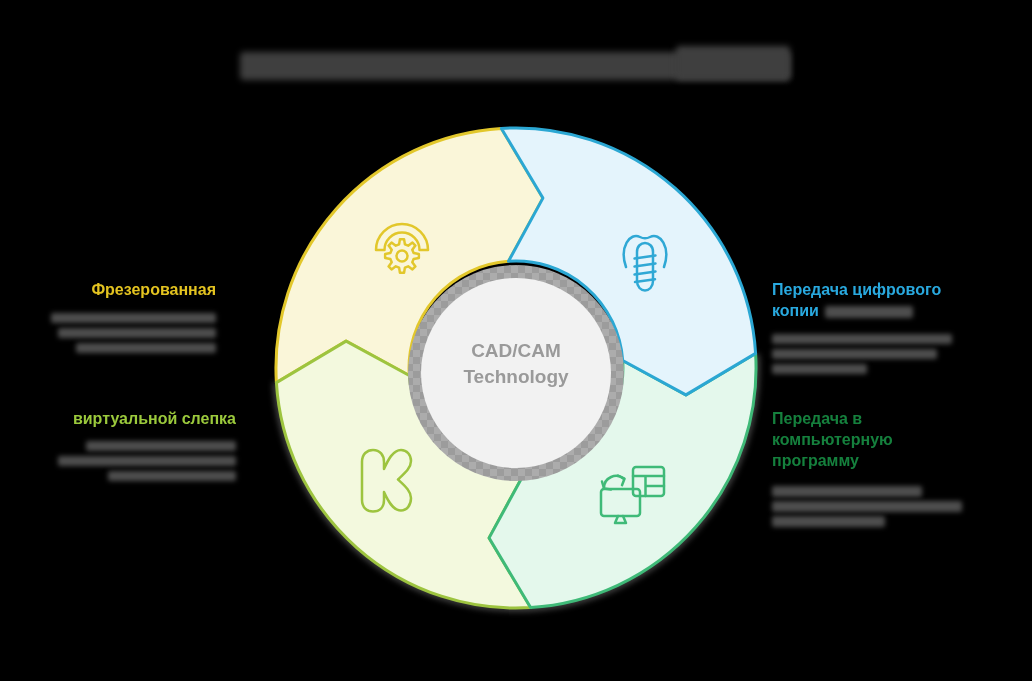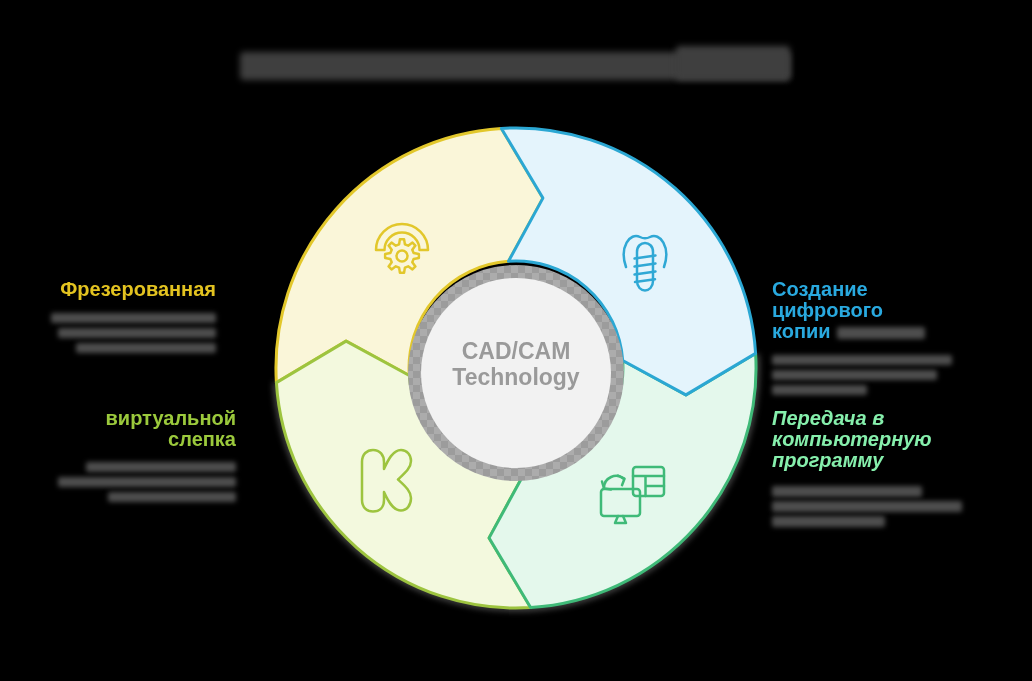--- a/index.html
+++ b/index.html
@@ -16,7 +16,7 @@
   .title-bar{position:absolute;background:#3F3F3F;filter:blur(3px);border-radius:4px;}
 
   
-  .heading{font-weight:bold;font-size:20px;line-height:21px;}
+  .heading{font-weight:bold;font-size:16px;line-height:21px;}
   .h-yellow{color:#E3C320;}
   .h-blue{color:#29A9DF;}
   .h-green{color:#86efac;font-style:italic;}

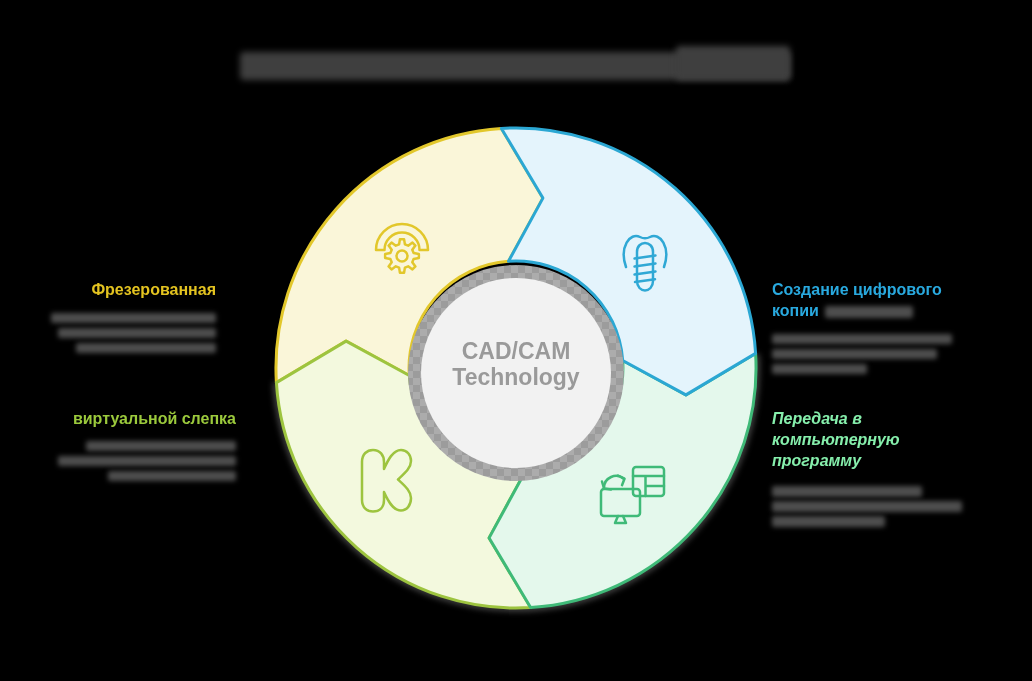--- a/index.html
+++ b/index.html
@@ -120,7 +120,7 @@
 
 <div class="stage align-left" style="left:772px;top:279px;width:210px;">
   <div class="heading h-blue">
-    <div>Создание цифрового</div>
+    <div>Передача цифрового</div>
     <div>
       <span>копии</span><span class="blurbar inline-blur"></span>
     </div>

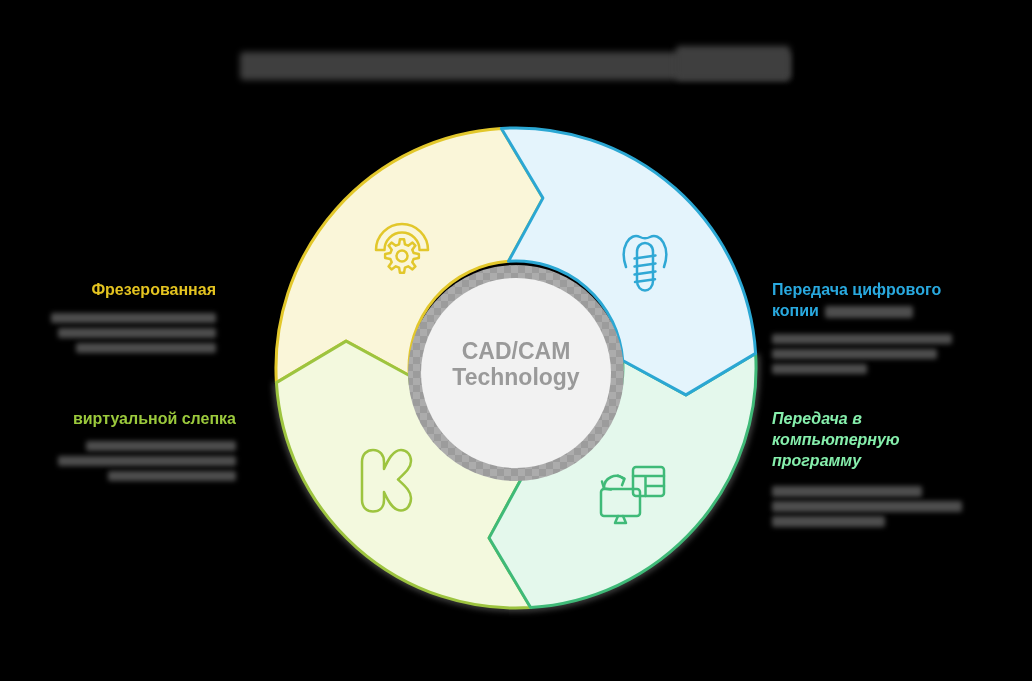--- a/index.html
+++ b/index.html
@@ -34,7 +34,7 @@
   #center-label{
     position:absolute;left:416px;top:338px;width:200px;
     text-align:center;color:#9A9A9A;font-weight:bold;
-    font-size:23px;line-height:26px;
+    font-size:19px;line-height:26px;
   }
 </style>
 </head>

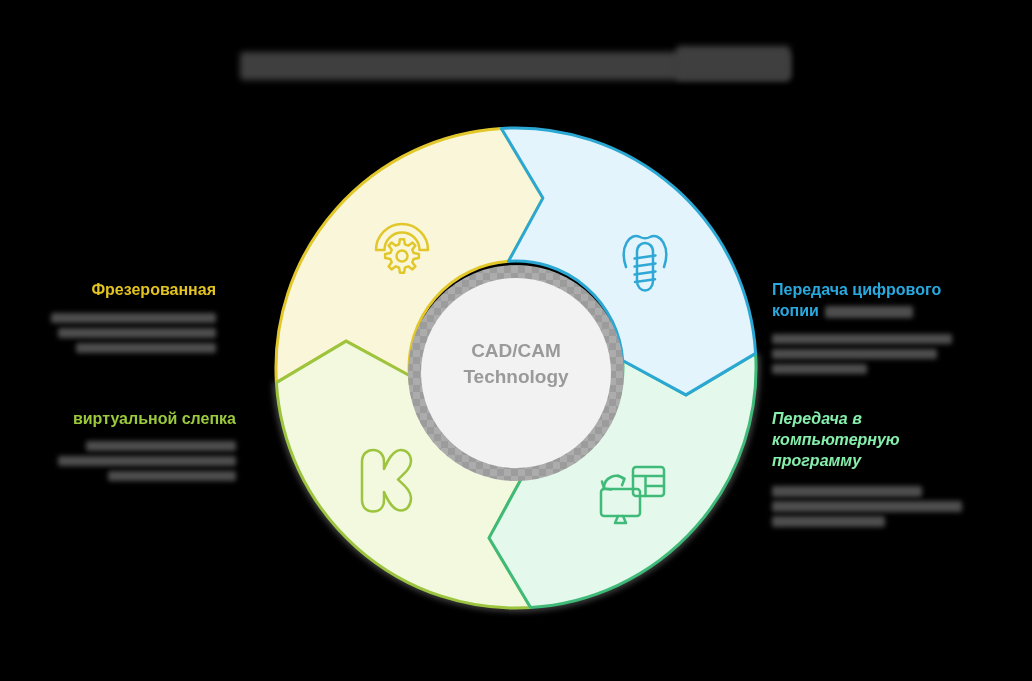--- a/index.html
+++ b/index.html
@@ -19,7 +19,7 @@
   .heading{font-weight:bold;font-size:16px;line-height:21px;}
   .h-yellow{color:#E3C320;}
   .h-blue{color:#29A9DF;}
-  .h-green{color:#86efac;font-style:italic;}
+  .h-green{color:#15803d;}
   .h-lime{color:#9BC93C;}
   .align-right{text-align:right;}
   .align-left{text-align:left;}

